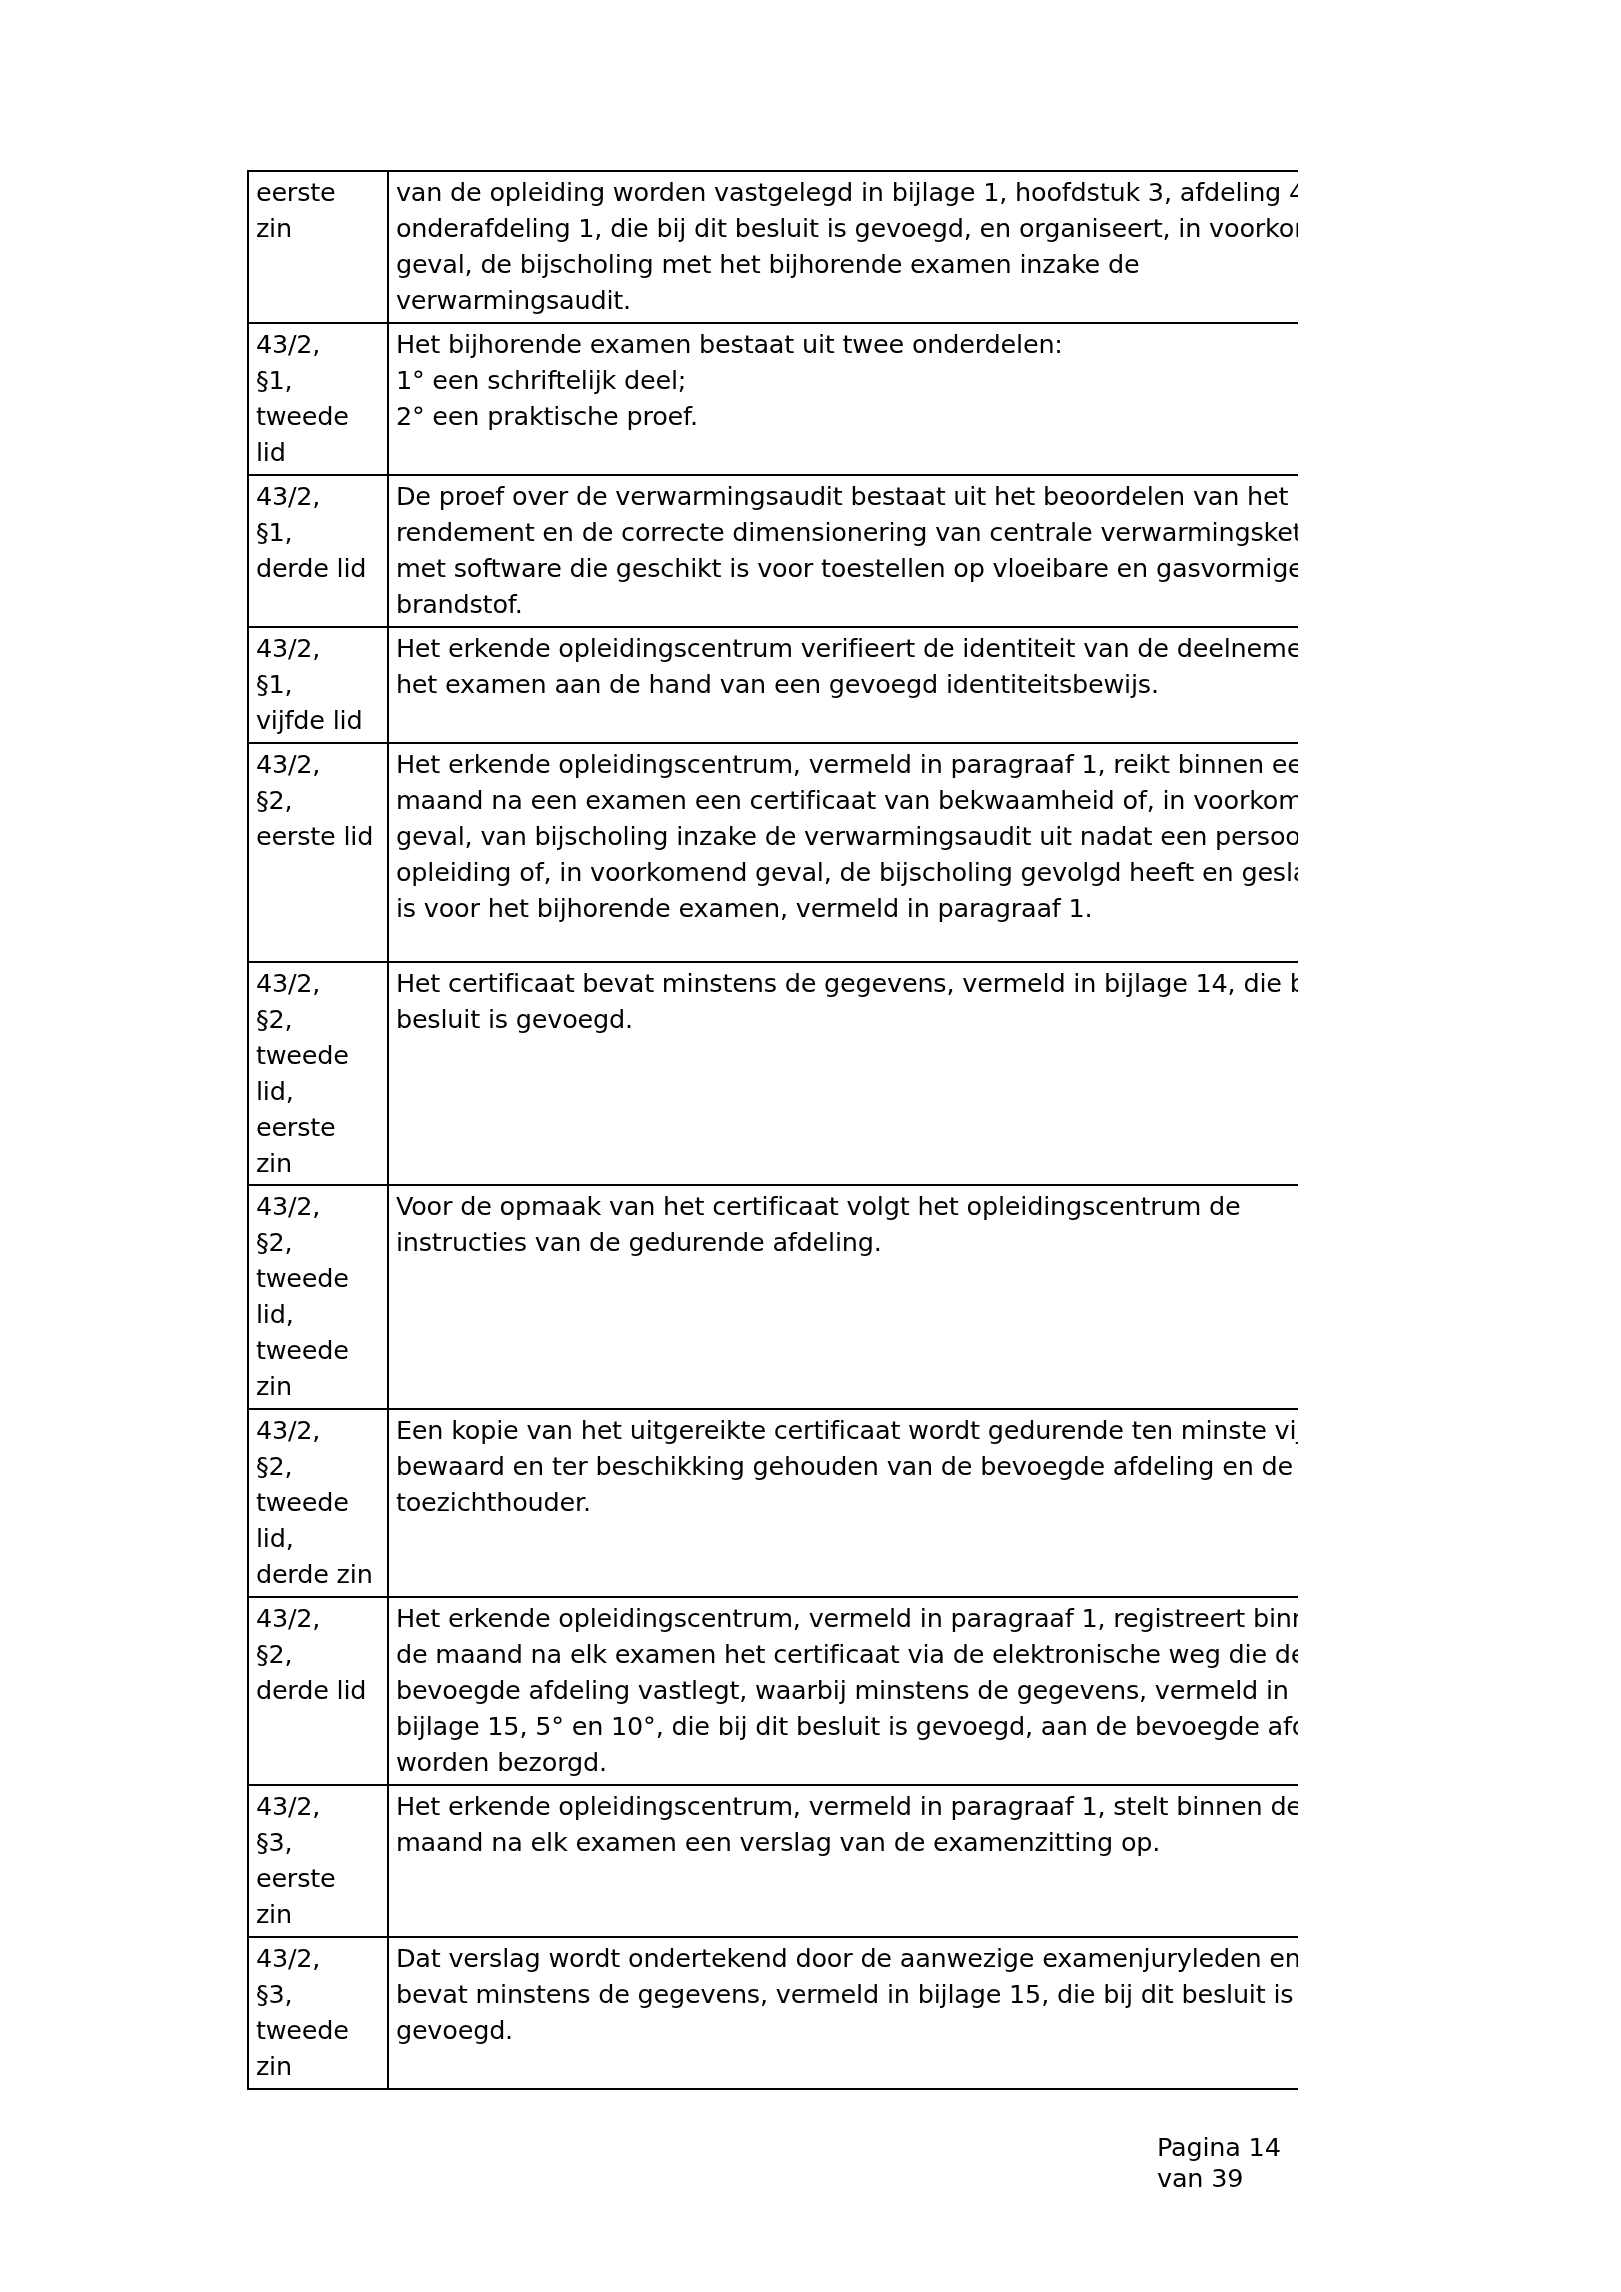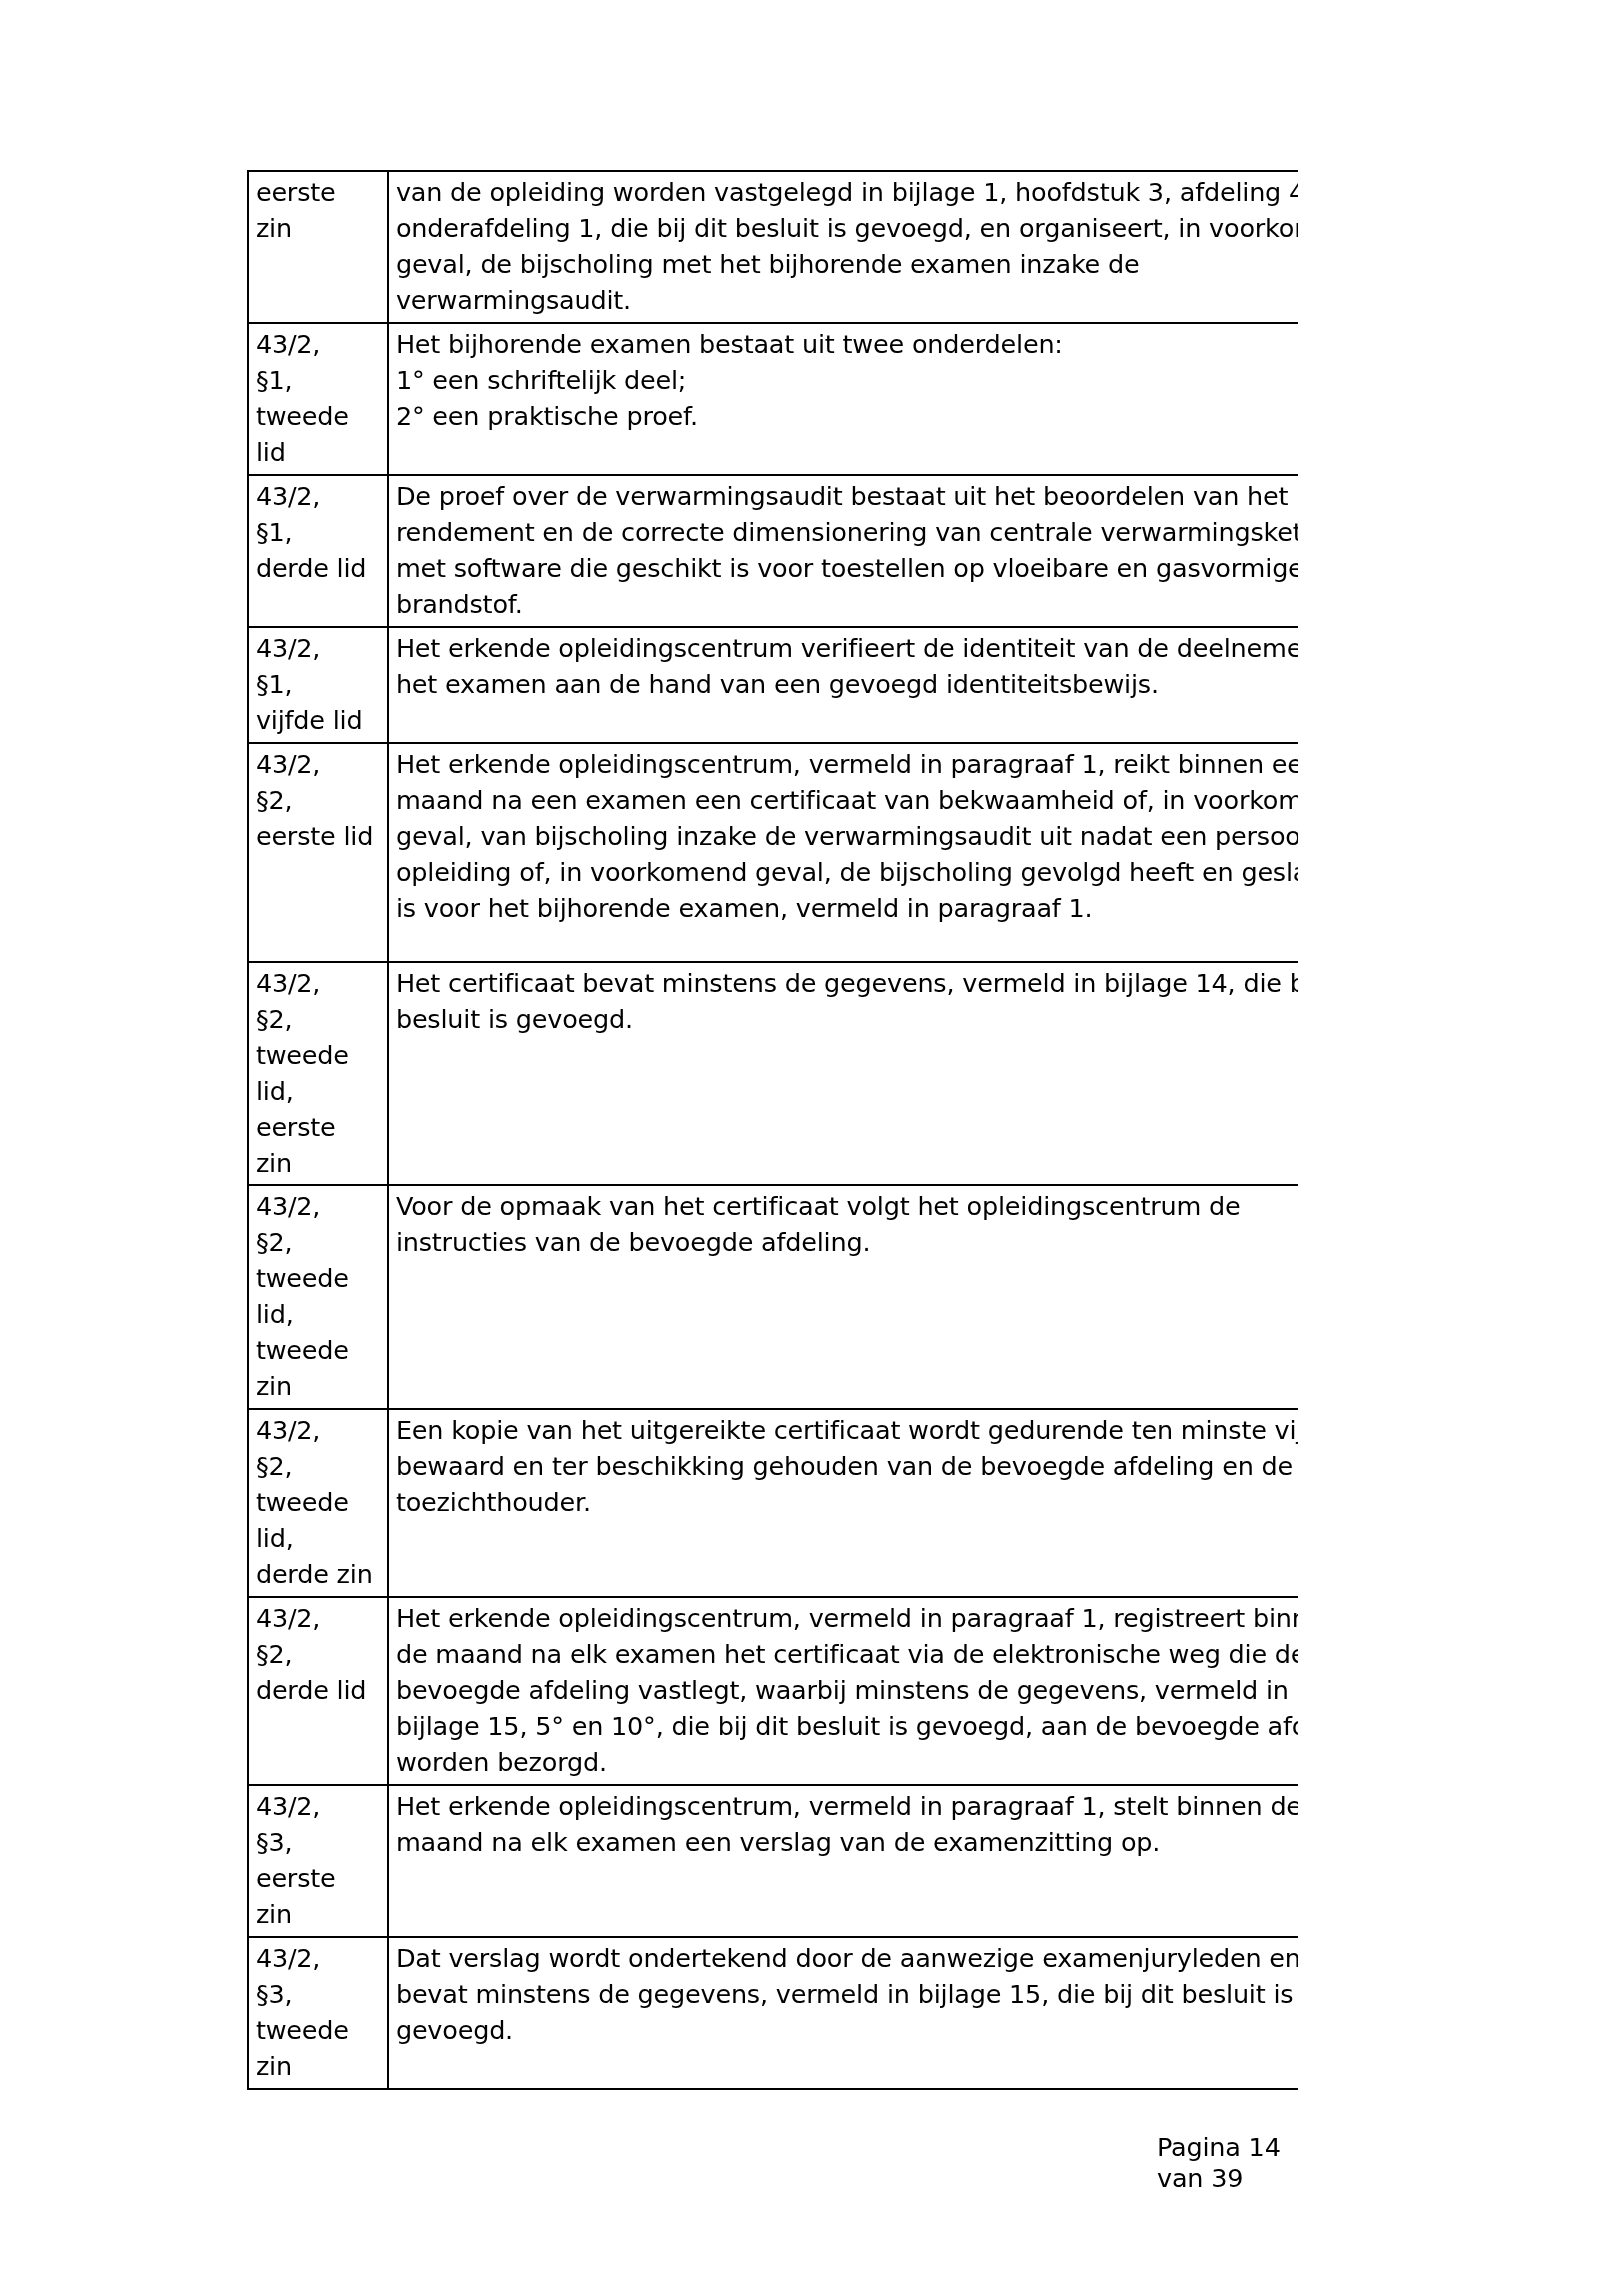--- a/index.html
+++ b/index.html
@@ -105,7 +105,7 @@
 lid,
 tweede
 zin</td>
-        <td class="text-cell">Voor de opmaak van het certificaat volgt het opleidingscentrum de instructies van de bevoegde afdeling.</td>
+        <td class="text-cell">Voor de opmaak van het certificaat volgt het opleidingscentrum de instructies van de gedurende afdeling.</td>
       </tr>
       <tr style="height:183px">
         <td class="ref-cell">43/2,

